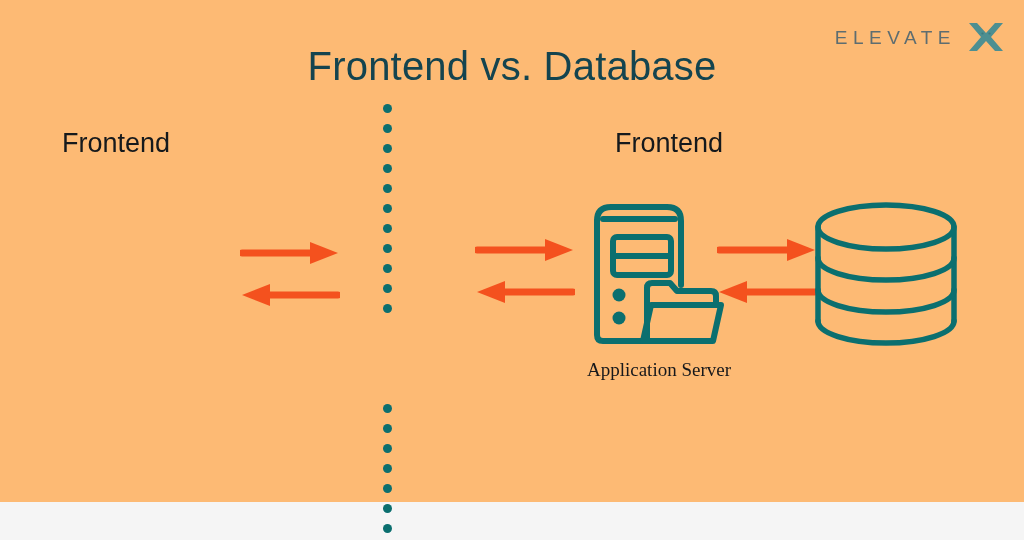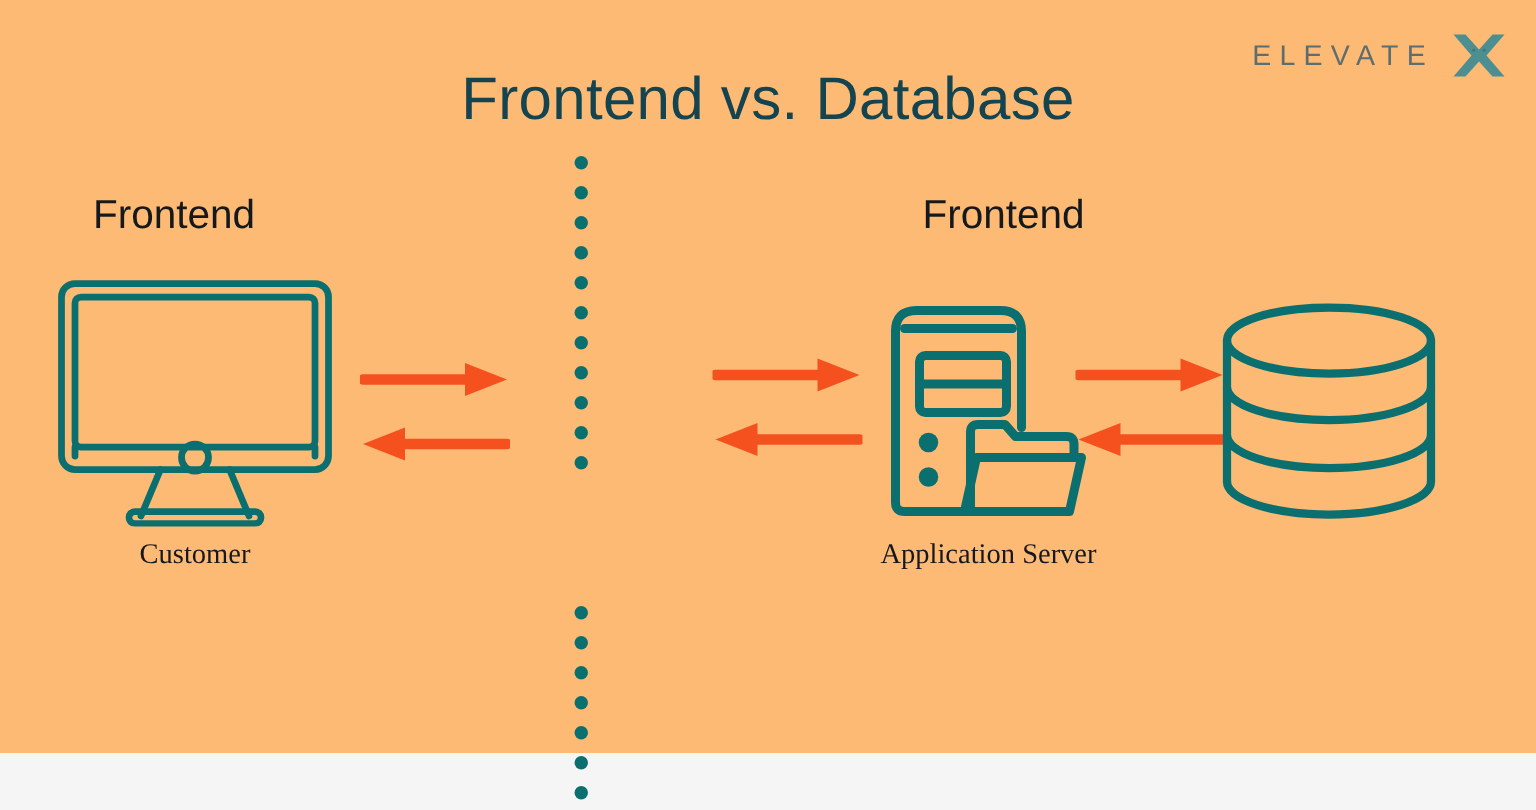--- a/index.html
+++ b/index.html
@@ -162,23 +162,6 @@
 
   </div>
 
-  <div id="node-customer" class="node">
-    <div class="node-icon">
-      <svg width="186" height="165" viewBox="0 0 186 165">
-        <g fill="none" stroke="#0b6f6f" stroke-width="4.5" stroke-linecap="round" stroke-linejoin="round">
-          <rect x="4" y="3" width="178" height="124" rx="9"></rect>
-          <rect x="13" y="12" width="160" height="100" rx="4"></rect>
-          <path d="M13 112 L13 118"></path>
-          <path d="M173 112 L173 118"></path>
-          <circle cx="93" cy="119" r="9"></circle>
-          <path d="M70 127 L57 158"></path>
-          <path d="M116 127 L129 158"></path>
-          <rect x="49" y="155" width="88" height="8" rx="4"></rect>
-        </g>
-      </svg>
-    </div>
-    <div class="node-label">Customer</div>
-  </div>
 
   <div id="arrows-1" class="arrow-group">
     <div class="arrow-row">

